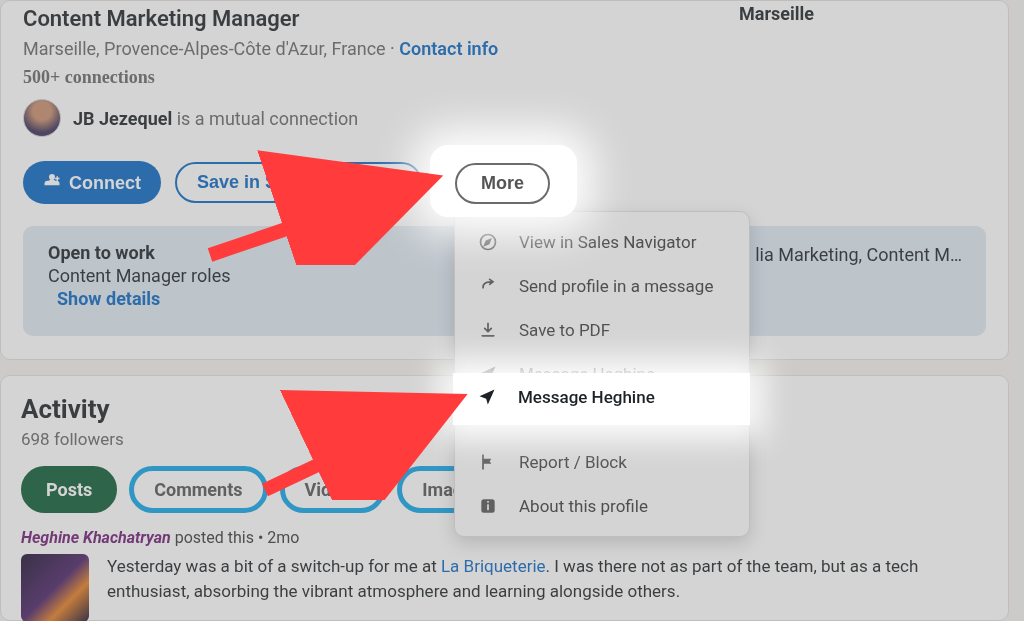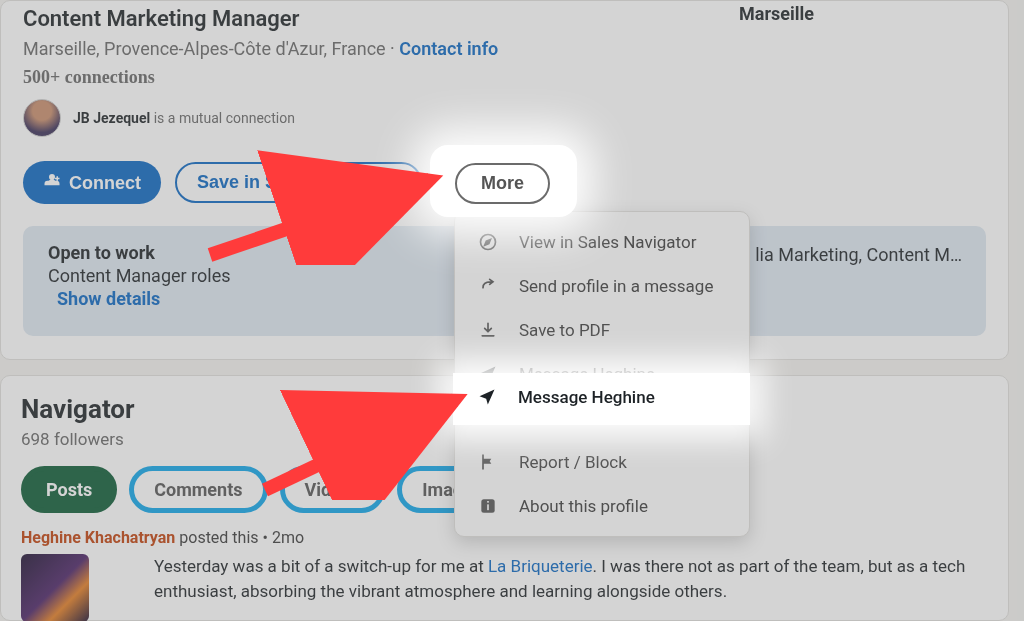--- a/index.html
+++ b/index.html
@@ -86,7 +86,7 @@
   }
   .mutual-text {
     margin-left: 12px;
-    font-size: 14px;
+    font-size: 18px;
     color: #666666;
   }
   .mutual-name {

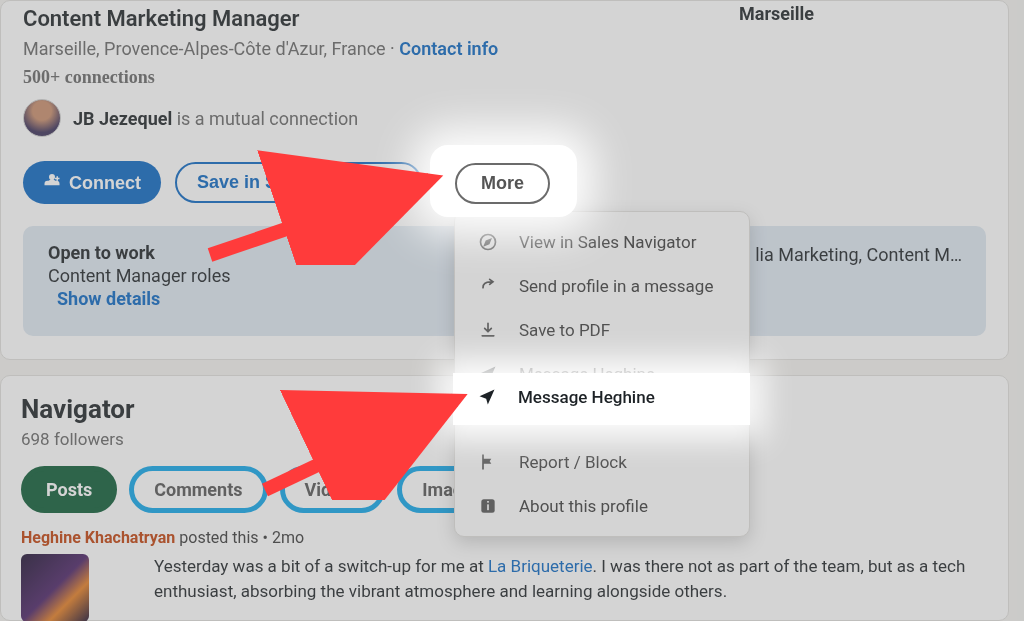--- a/index.html
+++ b/index.html
@@ -398,7 +398,7 @@
   </div>
 
   <div class="card-activity">
-    <div class="activity-title">Navigator</div>
+    <div class="activity-title">Activity</div>
     <div class="followers">698 followers</div>
 
     <div class="tab-row">

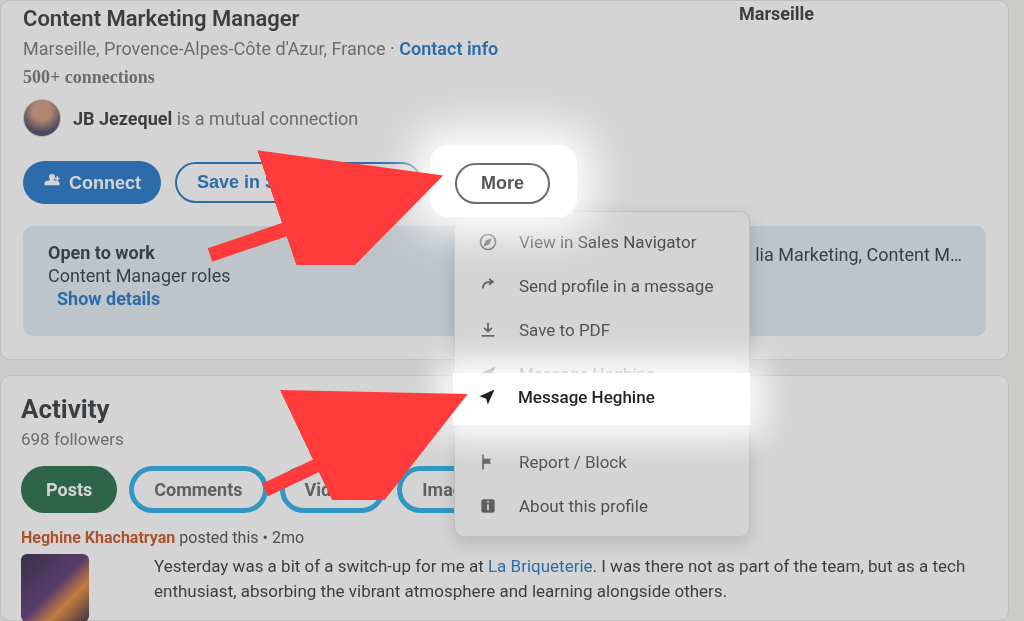--- a/index.html
+++ b/index.html
@@ -232,7 +232,8 @@
   }
   .post-meta .author {
     font-weight: 700;
-    color: #c2410c;
+    color: #701a75;
+    font-style: italic;
   }
   .post-row {
     position: absolute;

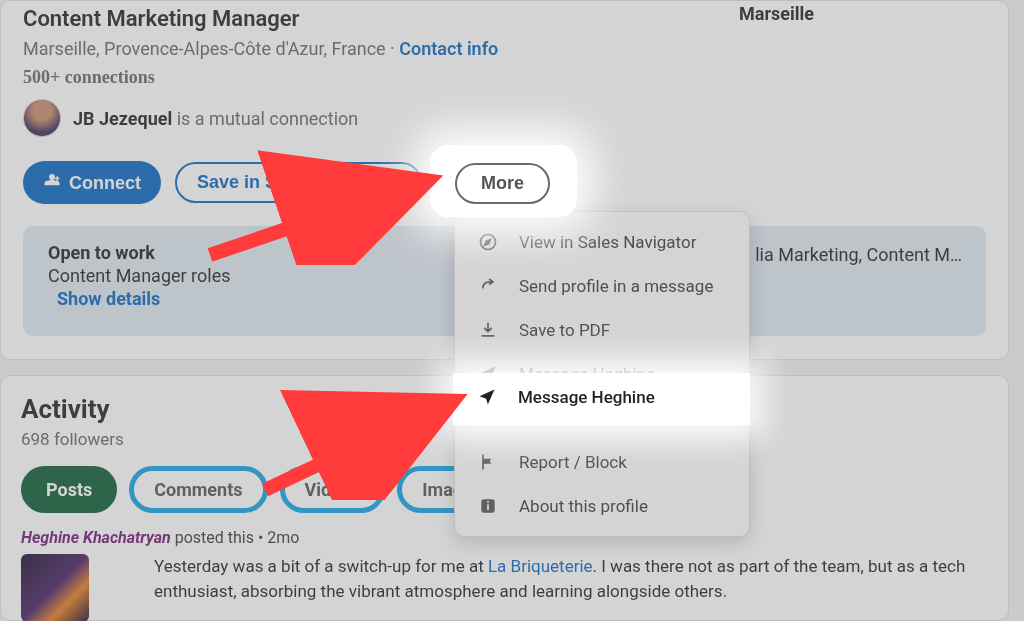--- a/index.html
+++ b/index.html
@@ -241,7 +241,6 @@
     top: 178px;
     right: 20px;
     display: flex;
-    gap: 47px;
   }
   .post-thumb {
     width: 68px;

